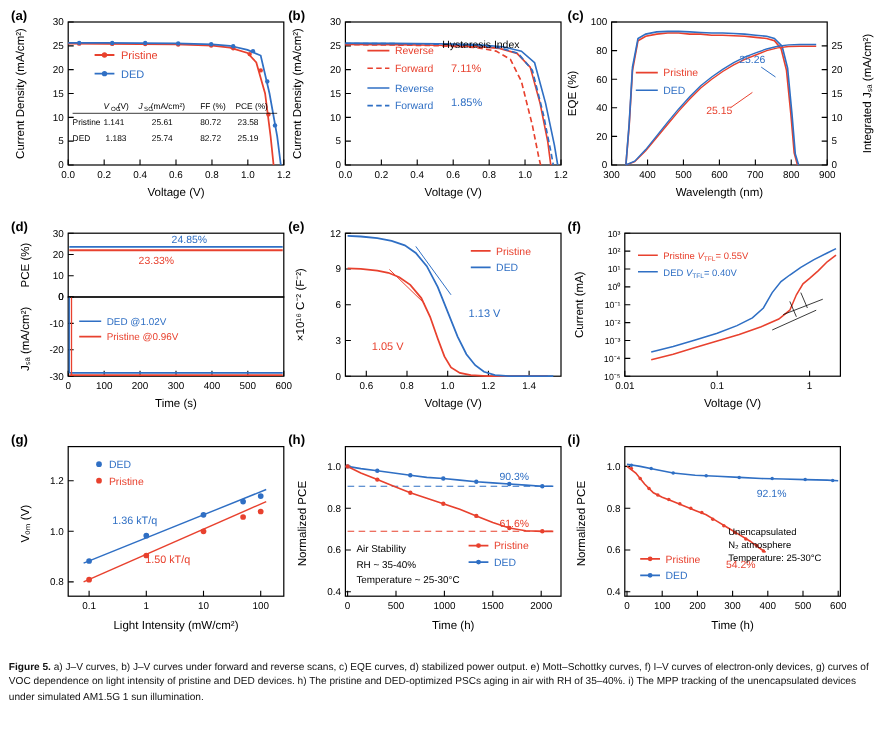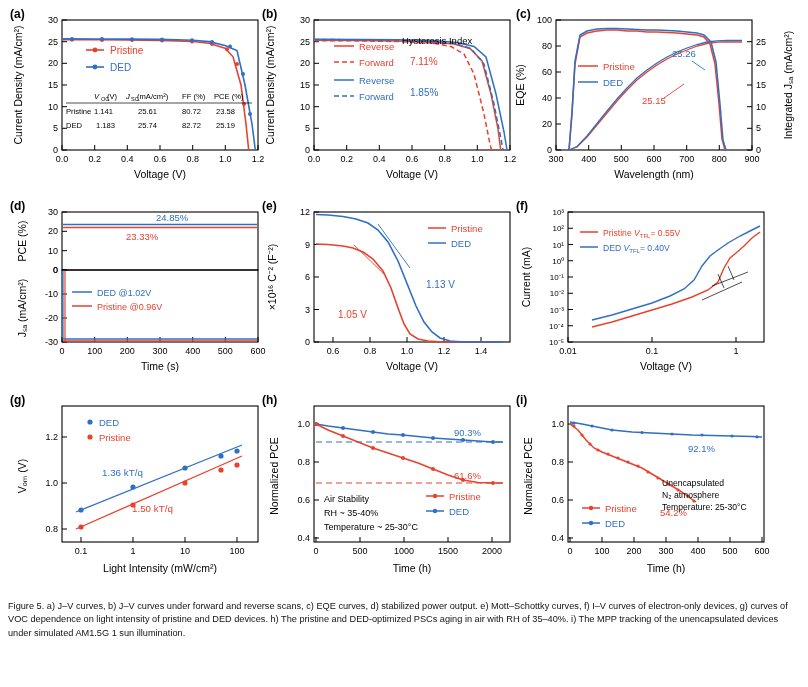--- a/index.html
+++ b/index.html
@@ -8,7 +8,7 @@
   .panel{position:absolute;}
   svg{display:block;}
   .cap{position:absolute;left:8px;top:600px;width:792px;font-size:9.2px;line-height:1.45;color:#111;}
-  .cap b{font-weight:normal;}
+  .cap b{font-weight:bold;}
 </style>
 </head>
 <body>

